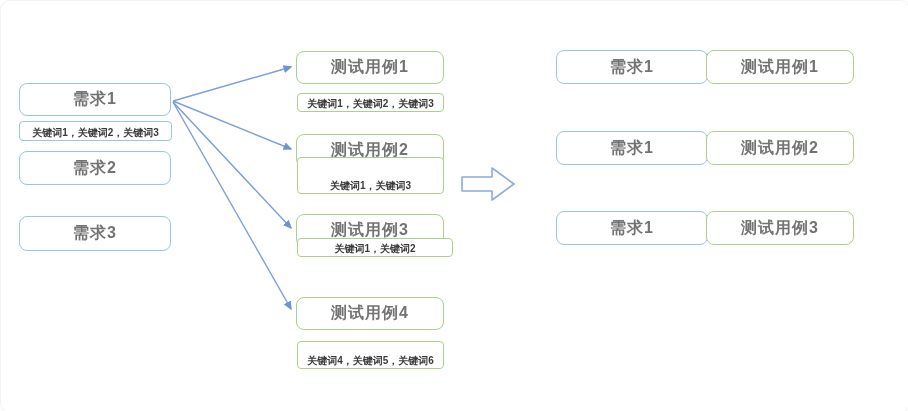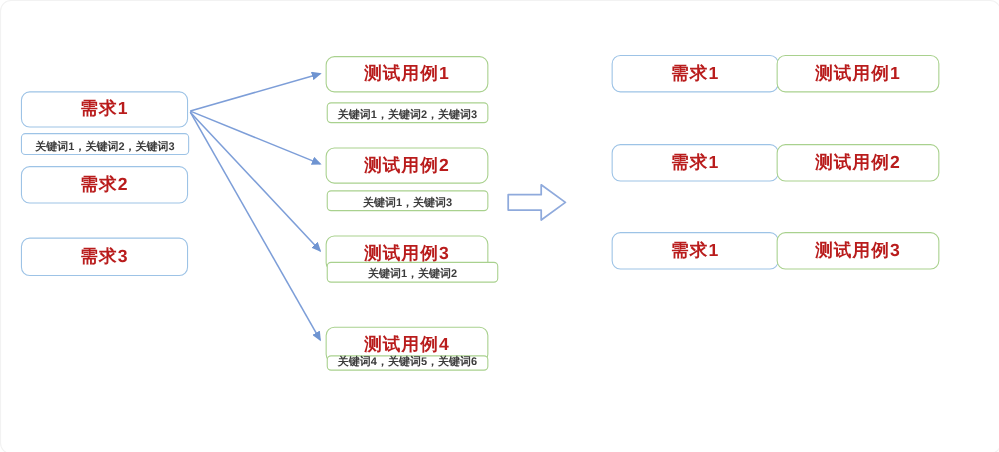--- a/index.html
+++ b/index.html
@@ -21,7 +21,7 @@
     border:1.6px solid;
     border-radius:8px;
     display:flex;align-items:center;justify-content:center;
-    font-weight:bold;color:#b91c1c;
+    font-weight:bold;color:#737373;
     font-size:16px;letter-spacing:1px;
     box-sizing:border-box;
   }

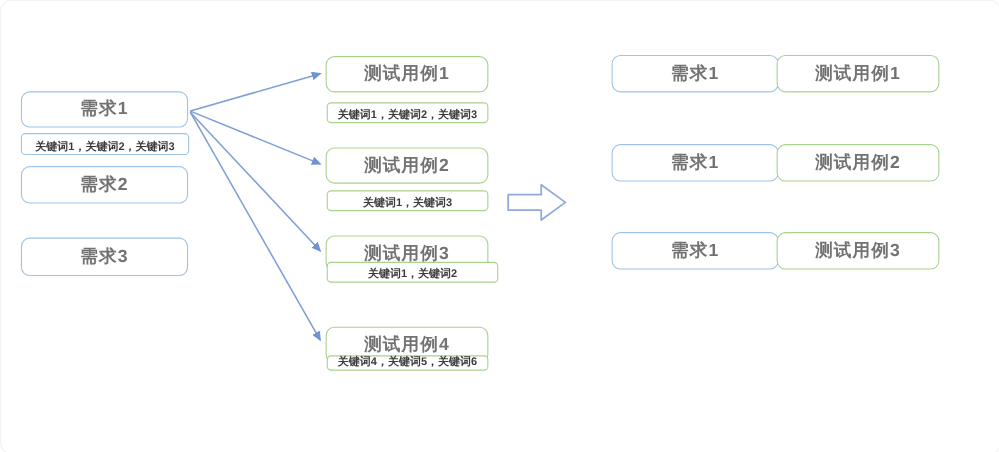--- a/index.html
+++ b/index.html
@@ -80,7 +80,7 @@
   <div class="box green" style="left:295px;top:133px;width:148px;height:33px">
     <span>测试用例2</span>
   </div>
-  <div class="box green kw" style="left:296px;top:172px;width:147px;height:19px">
+  <div class="box green kw" style="left:296px;top:156px;width:147px;height:37px">
     <span>关键词1，关键词3</span>
   </div>
 

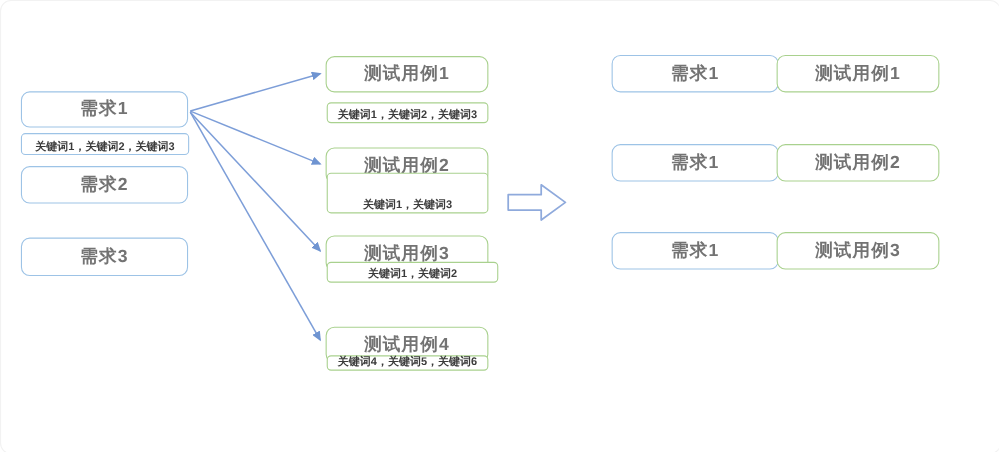--- a/index.html
+++ b/index.html
@@ -94,7 +94,7 @@
   <div class="box green" style="left:295px;top:296px;width:148px;height:33px">
     <span>测试用例4</span>
   </div>
-  <div class="box green kw" style="left:296px;top:322px;width:147px;height:14px">
+  <div class="box green kw" style="left:296px;top:340px;width:147px;height:28px">
     <span>关键词4，关键词5，关键词6</span>
   </div>
 

